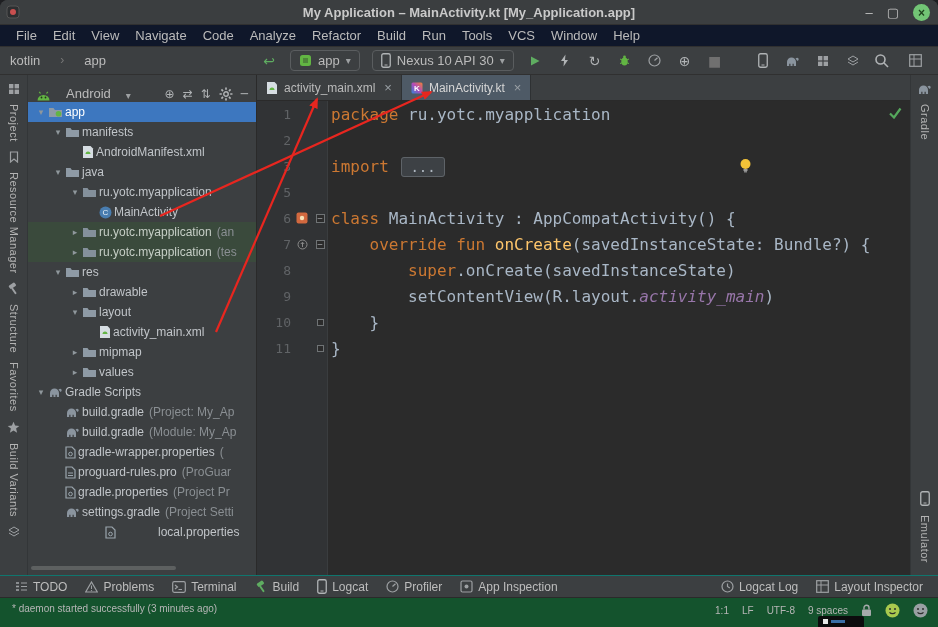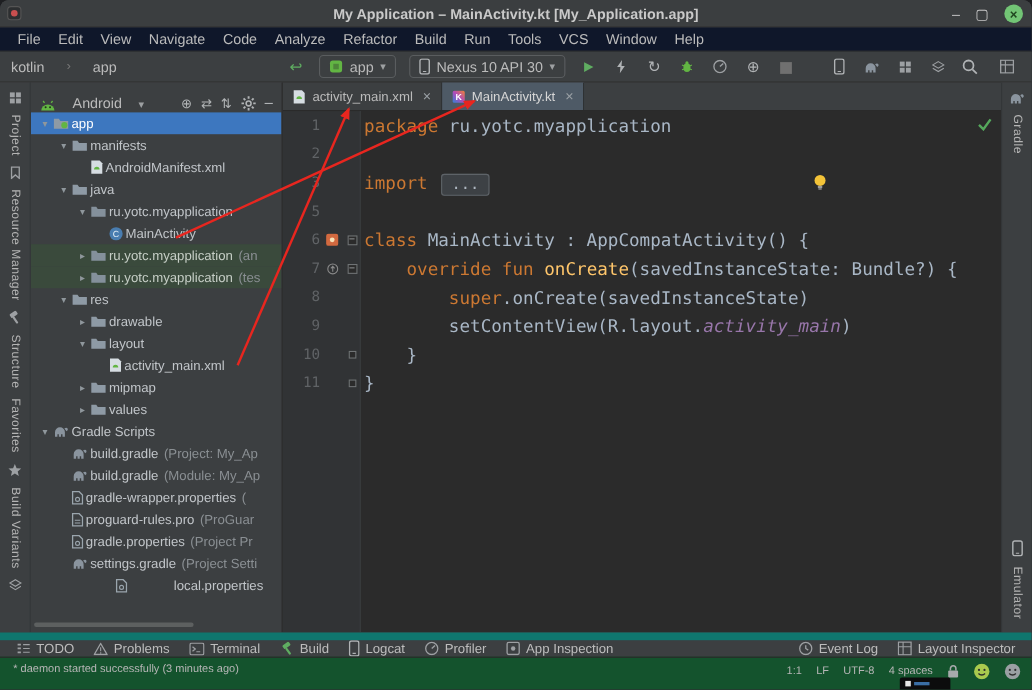--- a/index.html
+++ b/index.html
@@ -68,7 +68,7 @@
 .fold-e{width:7px;height:7px;border:1px solid #6f7375;background:#2b2b2b}
 .bulb{position:absolute;z-index:2}
 .check{position:absolute;top:6px;right:8px;z-index:2}
-.bottombar{position:absolute;top:575px;left:0;right:0;height:22px;background:#3c3f41;border-top:7px solid #0f766e;display:flex;align-items:center;padding:0 6px;font-size:12px}
+.bottombar{position:absolute;top:575px;left:0;right:0;height:22px;background:#3c3f41;border-top:1px solid #0f766e;display:flex;align-items:center;padding:0 6px;font-size:12px}
 .bb-item{display:flex;align-items:center;gap:5px;padding:0 9px;height:22px;color:#bdbdbd}
 .statusbar{position:absolute;top:597px;left:0;right:0;bottom:0;background:#14532d;border-top:1px solid #2a2a2a;display:flex;align-items:flex-start;padding:5px 10px 0 12px;font-size:10px;color:#b6b6b6}
 .status-right{margin-left:auto;display:flex;align-items:center;gap:13px}

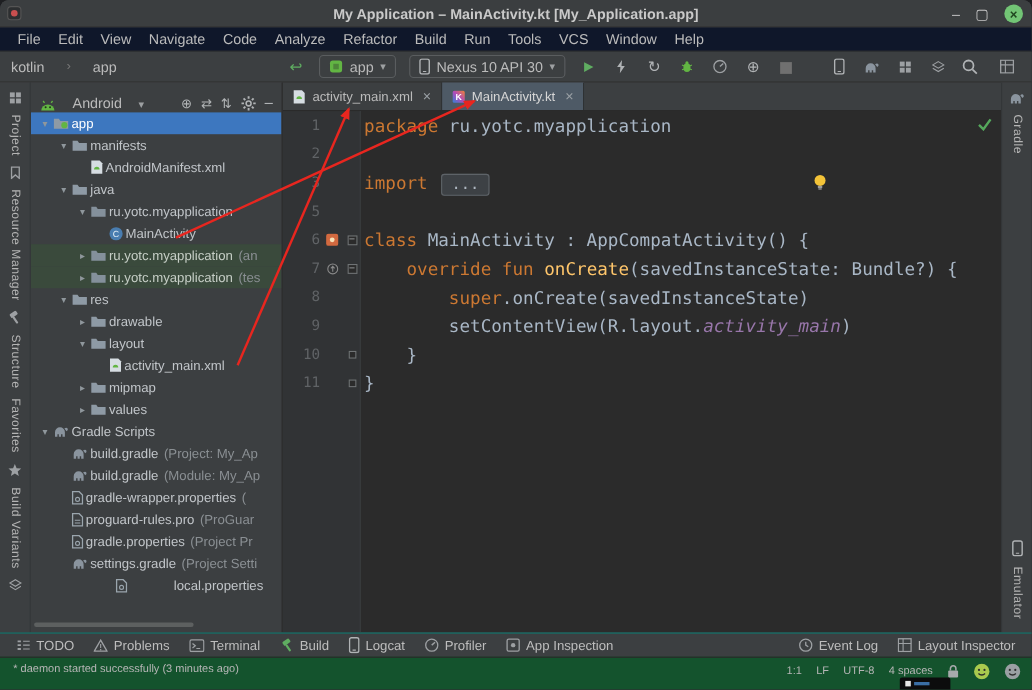--- a/index.html
+++ b/index.html
@@ -779,7 +779,7 @@
             <path d="M6.5 3.5 V6.5 L8.8 8" fill="none" stroke="#9da0a3" stroke-width="1.2"></path>
           </svg>
         </span>
-        <span>Event Log</span>
+        <span>Logcat Log</span>
       </div>
       <div class="bb-item">
         <span class="icn">

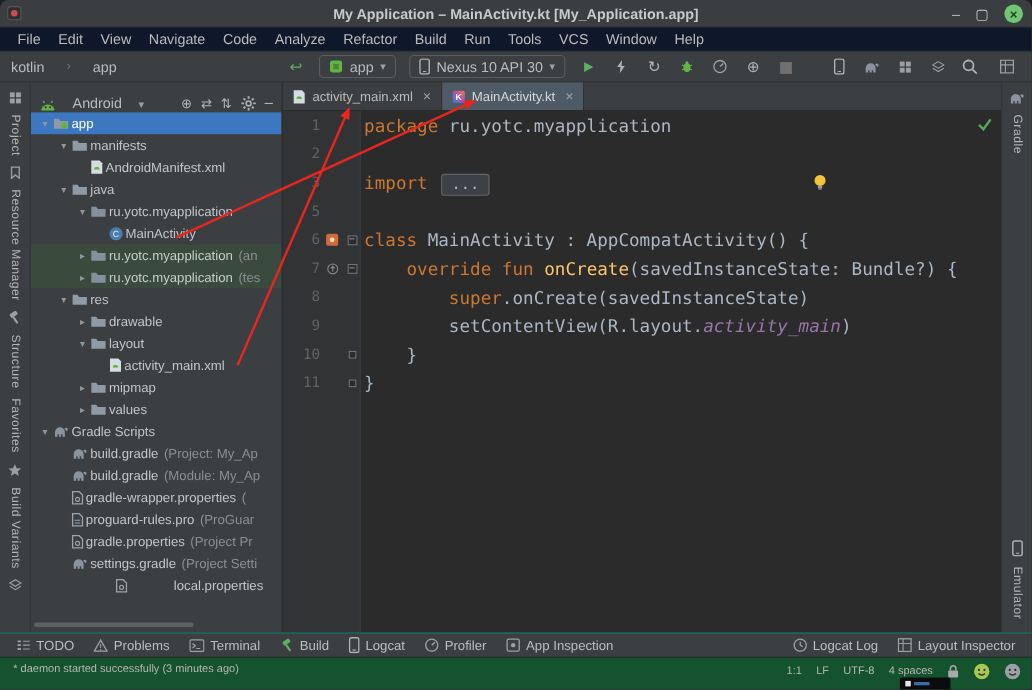--- a/index.html
+++ b/index.html
@@ -799,7 +799,7 @@
         <span class="st-item">1:1</span>
         <span class="st-item">LF</span>
         <span class="st-item">UTF-8</span>
-        <span class="st-item">4 spaces</span>
+        <span class="st-item">9 spaces</span>
         <span class="st-icon">
           <svg width="11" height="13">
             <rect x="1" y="5.5" width="9" height="6.5" rx="1" fill="#a7aaac"></rect>

